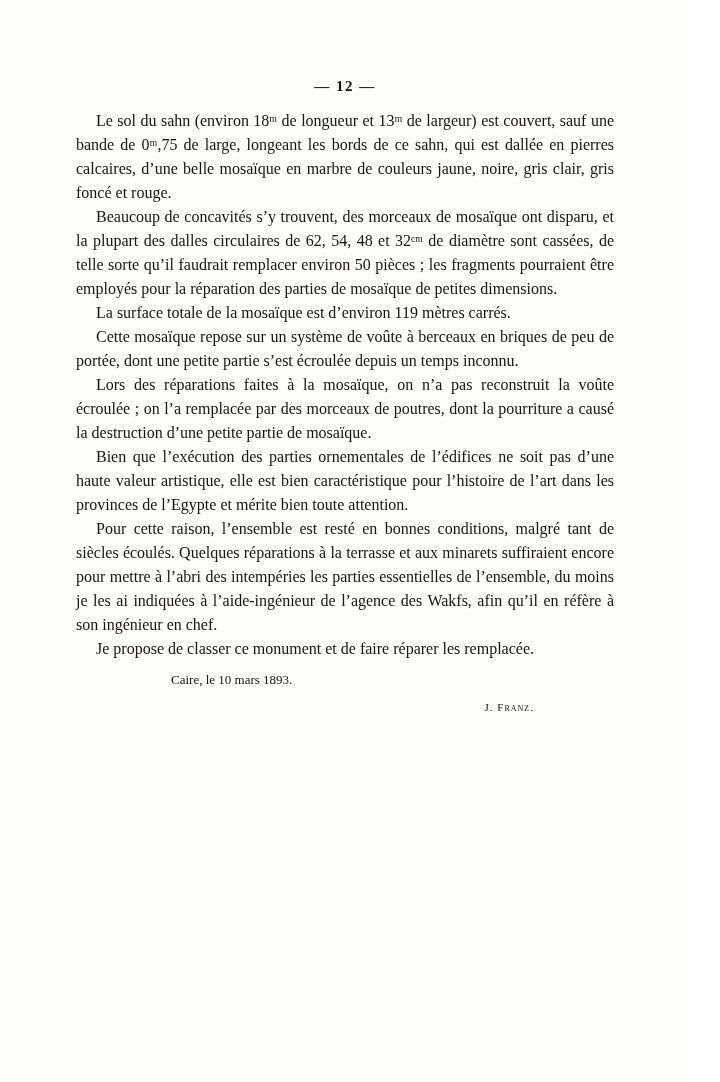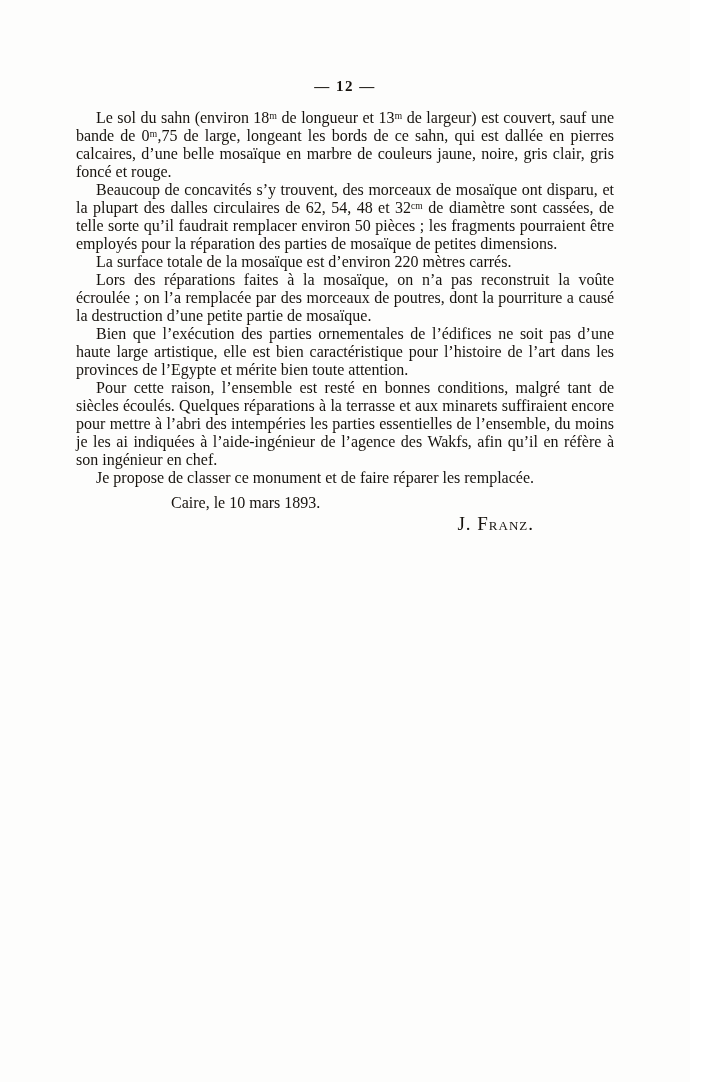--- a/index.html
+++ b/index.html
@@ -29,7 +29,7 @@
     width: 538px;
     margin: 14px auto 0 auto;
     font-size: 16px;
-    line-height: 18px;
+    line-height: 24px;
     text-align: justify;
     text-justify: inter-word;
   }

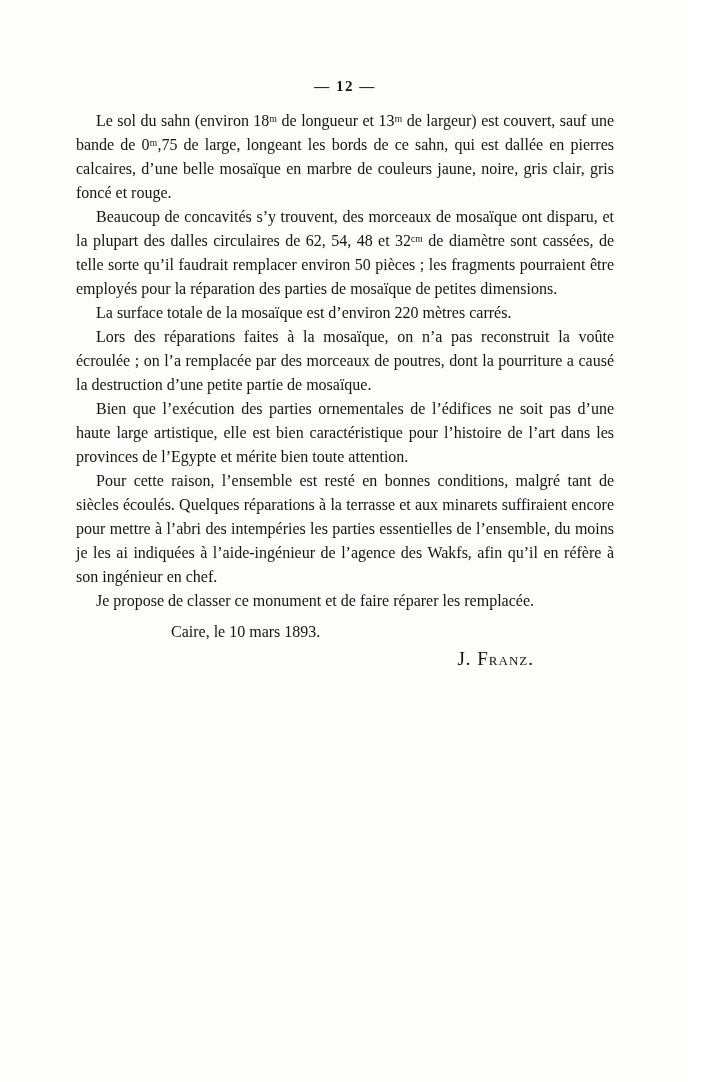--- a/index.html
+++ b/index.html
@@ -63,7 +63,7 @@
   <div class="content">
     <p>Le sol du sahn (environ 18ᵐ de longueur et 13ᵐ de largeur) est couvert, sauf une bande de 0ᵐ,75 de large, longeant les bords de ce sahn, qui est dallée en pierres calcaires, d’une belle mosaïque en marbre de couleurs jaune, noire, gris clair, gris foncé et rouge.</p>
     <p>Beaucoup de concavités s’y trouvent, des morceaux de mosaïque ont disparu, et la plupart des dalles circulaires de 62, 54, 48 et 32ᶜᵐ de diamètre sont cassées, de telle sorte qu’il faudrait remplacer environ 50 pièces ; les fragments pourraient être employés pour la réparation des parties de mosaïque de petites dimensions.</p>
-    <p>La surface totale de la mosaïque est d’environ 220 mètres carrés.</p>
+    <p>La surface totale de la mosaïque est d’environ 119 mètres carrés.</p>
     <p>Lors des réparations faites à la mosaïque, on n’a pas reconstruit la voûte écroulée ; on l’a remplacée par des morceaux de poutres, dont la pourriture a causé la destruction d’une petite partie de mosaïque.</p>
     <p>Bien que l’exécution des parties ornementales de l’édifices ne soit pas d’une haute large artistique, elle est bien caractéristique pour l’histoire de l’art dans les provinces de l’Egypte et mérite bien toute attention.</p>
     <p>Pour cette raison, l’ensemble est resté en bonnes conditions, malgré tant de siècles écoulés. Quelques réparations à la terrasse et aux minarets suffiraient encore pour mettre à l’abri des intempéries les parties essentielles de l’ensemble, du moins je les ai indiquées à l’aide-ingénieur de l’agence des Wakfs, afin qu’il en réfère à son ingénieur en chef.</p>

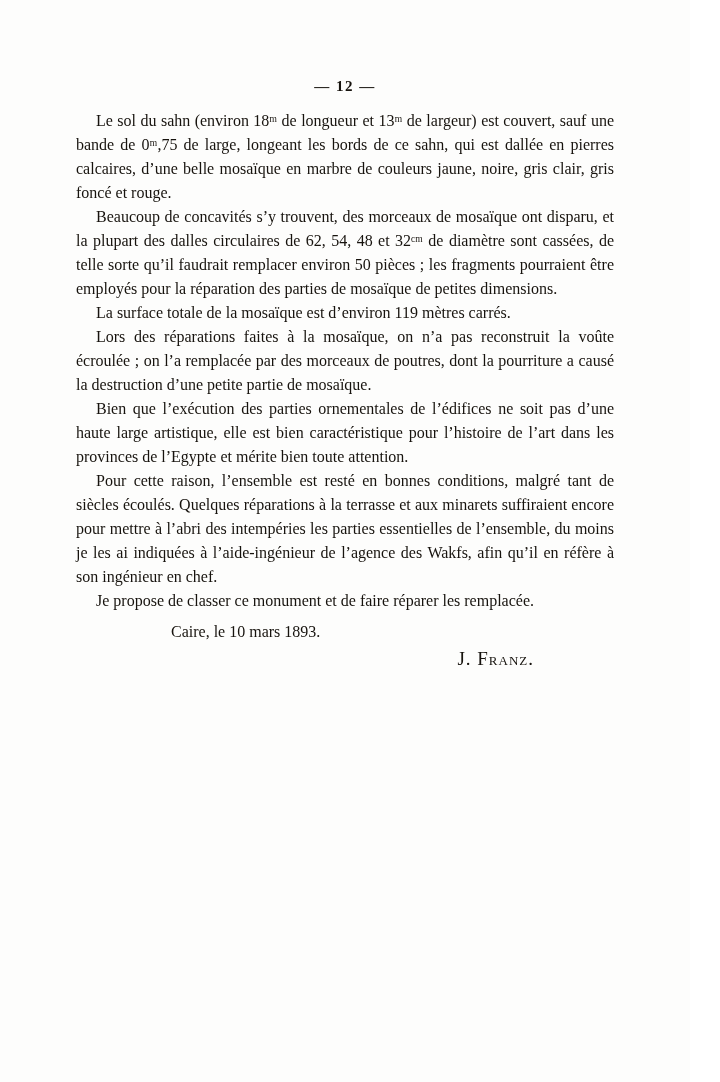--- a/index.html
+++ b/index.html
@@ -64,6 +64,7 @@
     <p>Le sol du sahn (environ 18ᵐ de longueur et 13ᵐ de largeur) est couvert, sauf une bande de 0ᵐ,75 de large, longeant les bords de ce sahn, qui est dallée en pierres calcaires, d’une belle mosaïque en marbre de couleurs jaune, noire, gris clair, gris foncé et rouge.</p>
     <p>Beaucoup de concavités s’y trouvent, des morceaux de mosaïque ont disparu, et la plupart des dalles circulaires de 62, 54, 48 et 32ᶜᵐ de diamètre sont cassées, de telle sorte qu’il faudrait remplacer environ 50 pièces ; les fragments pourraient être employés pour la réparation des parties de mosaïque de petites dimensions.</p>
     <p>La surface totale de la mosaïque est d’environ 119 mètres carrés.</p>
+    <p>Cette mosaïque repose sur un système de voûte à berceaux en briques de peu de portée, dont une petite partie s’est écroulée depuis un temps inconnu.</p>
     <p>Lors des réparations faites à la mosaïque, on n’a pas reconstruit la voûte écroulée ; on l’a remplacée par des morceaux de poutres, dont la pourriture a causé la destruction d’une petite partie de mosaïque.</p>
     <p>Bien que l’exécution des parties ornementales de l’édifices ne soit pas d’une haute large artistique, elle est bien caractéristique pour l’histoire de l’art dans les provinces de l’Egypte et mérite bien toute attention.</p>
     <p>Pour cette raison, l’ensemble est resté en bonnes conditions, malgré tant de siècles écoulés. Quelques réparations à la terrasse et aux minarets suffiraient encore pour mettre à l’abri des intempéries les parties essentielles de l’ensemble, du moins je les ai indiquées à l’aide-ingénieur de l’agence des Wakfs, afin qu’il en réfère à son ingénieur en chef.</p>

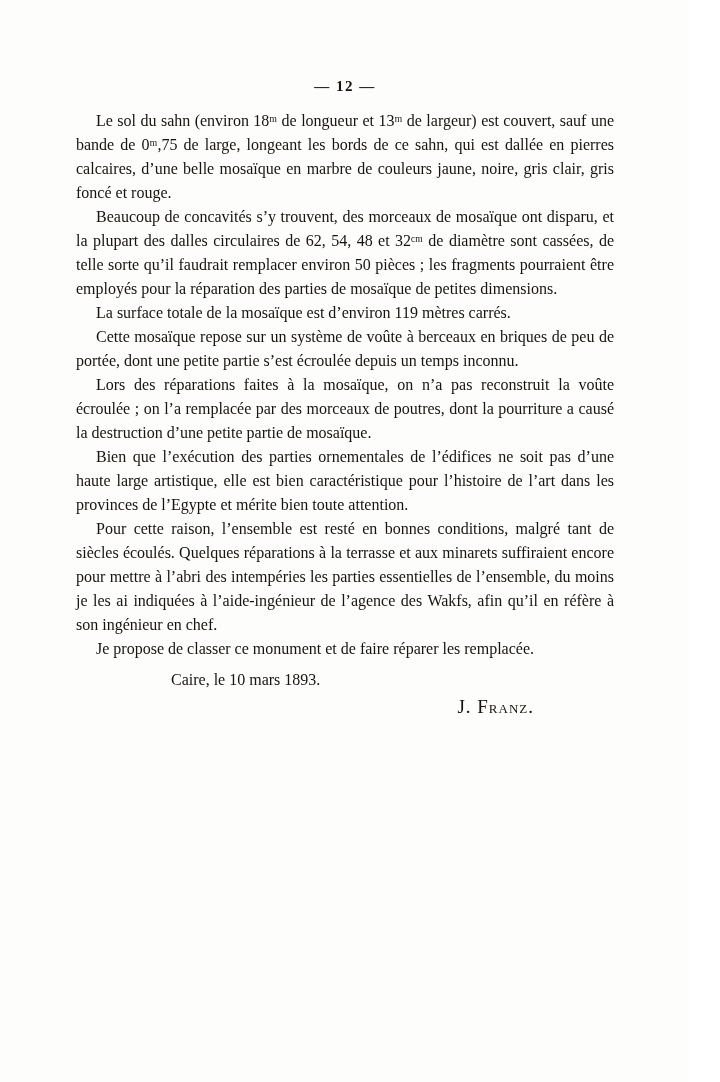--- a/index.html
+++ b/index.html
@@ -66,7 +66,7 @@
     <p>La surface totale de la mosaïque est d’environ 119 mètres carrés.</p>
     <p>Cette mosaïque repose sur un système de voûte à berceaux en briques de peu de portée, dont une petite partie s’est écroulée depuis un temps inconnu.</p>
     <p>Lors des réparations faites à la mosaïque, on n’a pas reconstruit la voûte écroulée ; on l’a remplacée par des morceaux de poutres, dont la pourriture a causé la destruction d’une petite partie de mosaïque.</p>
-    <p>Bien que l’exécution des parties ornementales de l’édifices ne soit pas d’une haute large artistique, elle est bien caractéristique pour l’histoire de l’art dans les provinces de l’Egypte et mérite bien toute attention.</p>
+    <p>Bien que l’exécution des parties ornementales de l’édifices ne soit pas d’une haute valeur artistique, elle est bien caractéristique pour l’histoire de l’art dans les provinces de l’Egypte et mérite bien toute attention.</p>
     <p>Pour cette raison, l’ensemble est resté en bonnes conditions, malgré tant de siècles écoulés. Quelques réparations à la terrasse et aux minarets suffiraient encore pour mettre à l’abri des intempéries les parties essentielles de l’ensemble, du moins je les ai indiquées à l’aide-ingénieur de l’agence des Wakfs, afin qu’il en réfère à son ingénieur en chef.</p>
     <p>Je propose de classer ce monument et de faire réparer les remplacée.</p>
 

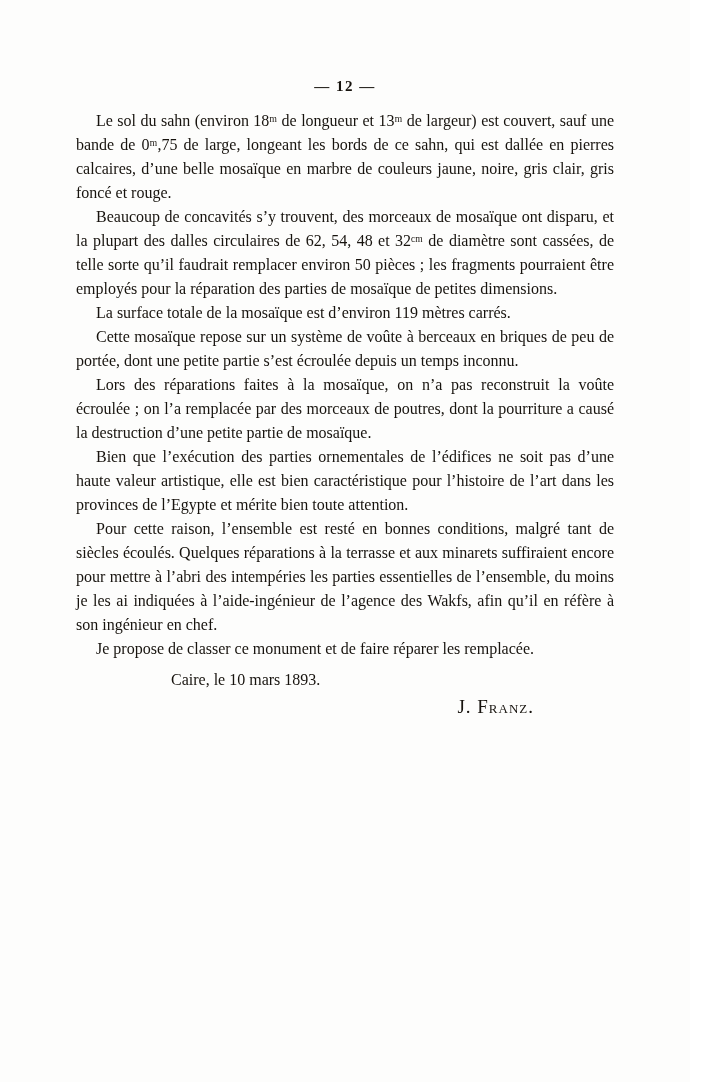--- a/index.html
+++ b/index.html
@@ -42,7 +42,7 @@
   }
   .dateline {
     margin-left: 95px;
-    font-size: 16px;
+    font-size: 13px;
   }
   .signature {
     margin-top: 3px;

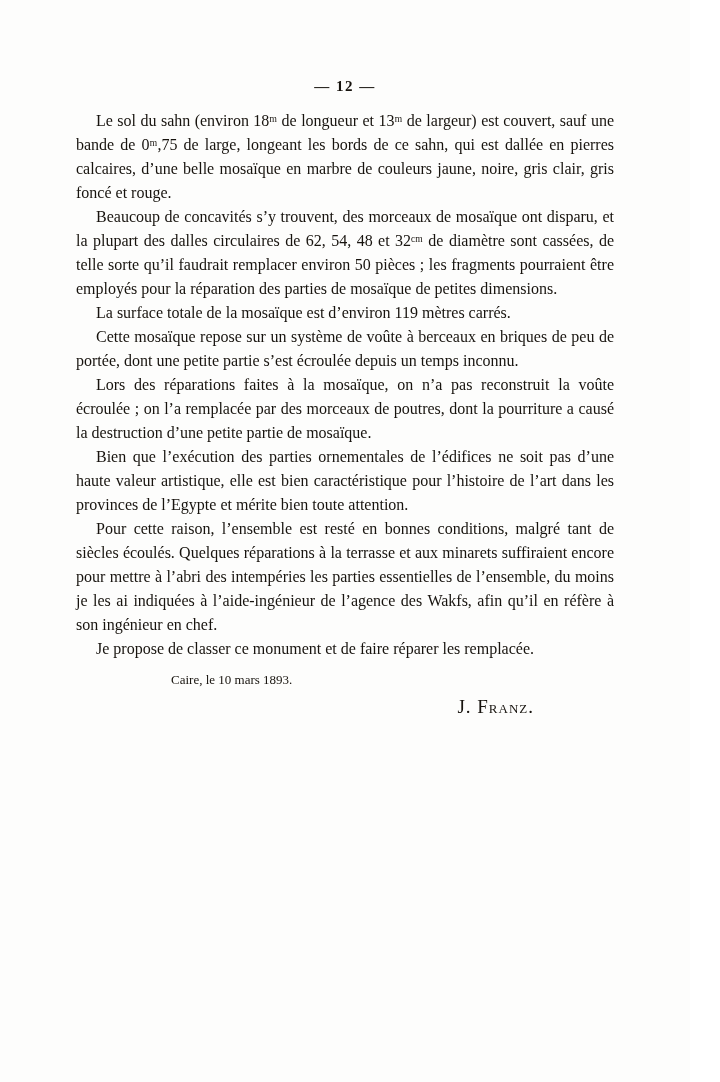--- a/index.html
+++ b/index.html
@@ -48,7 +48,7 @@
     margin-top: 3px;
     text-align: right;
     padding-right: 80px;
-    font-size: 19px;
+    font-size: 11px;
     font-variant: small-caps;
     letter-spacing: 1px;
   }

